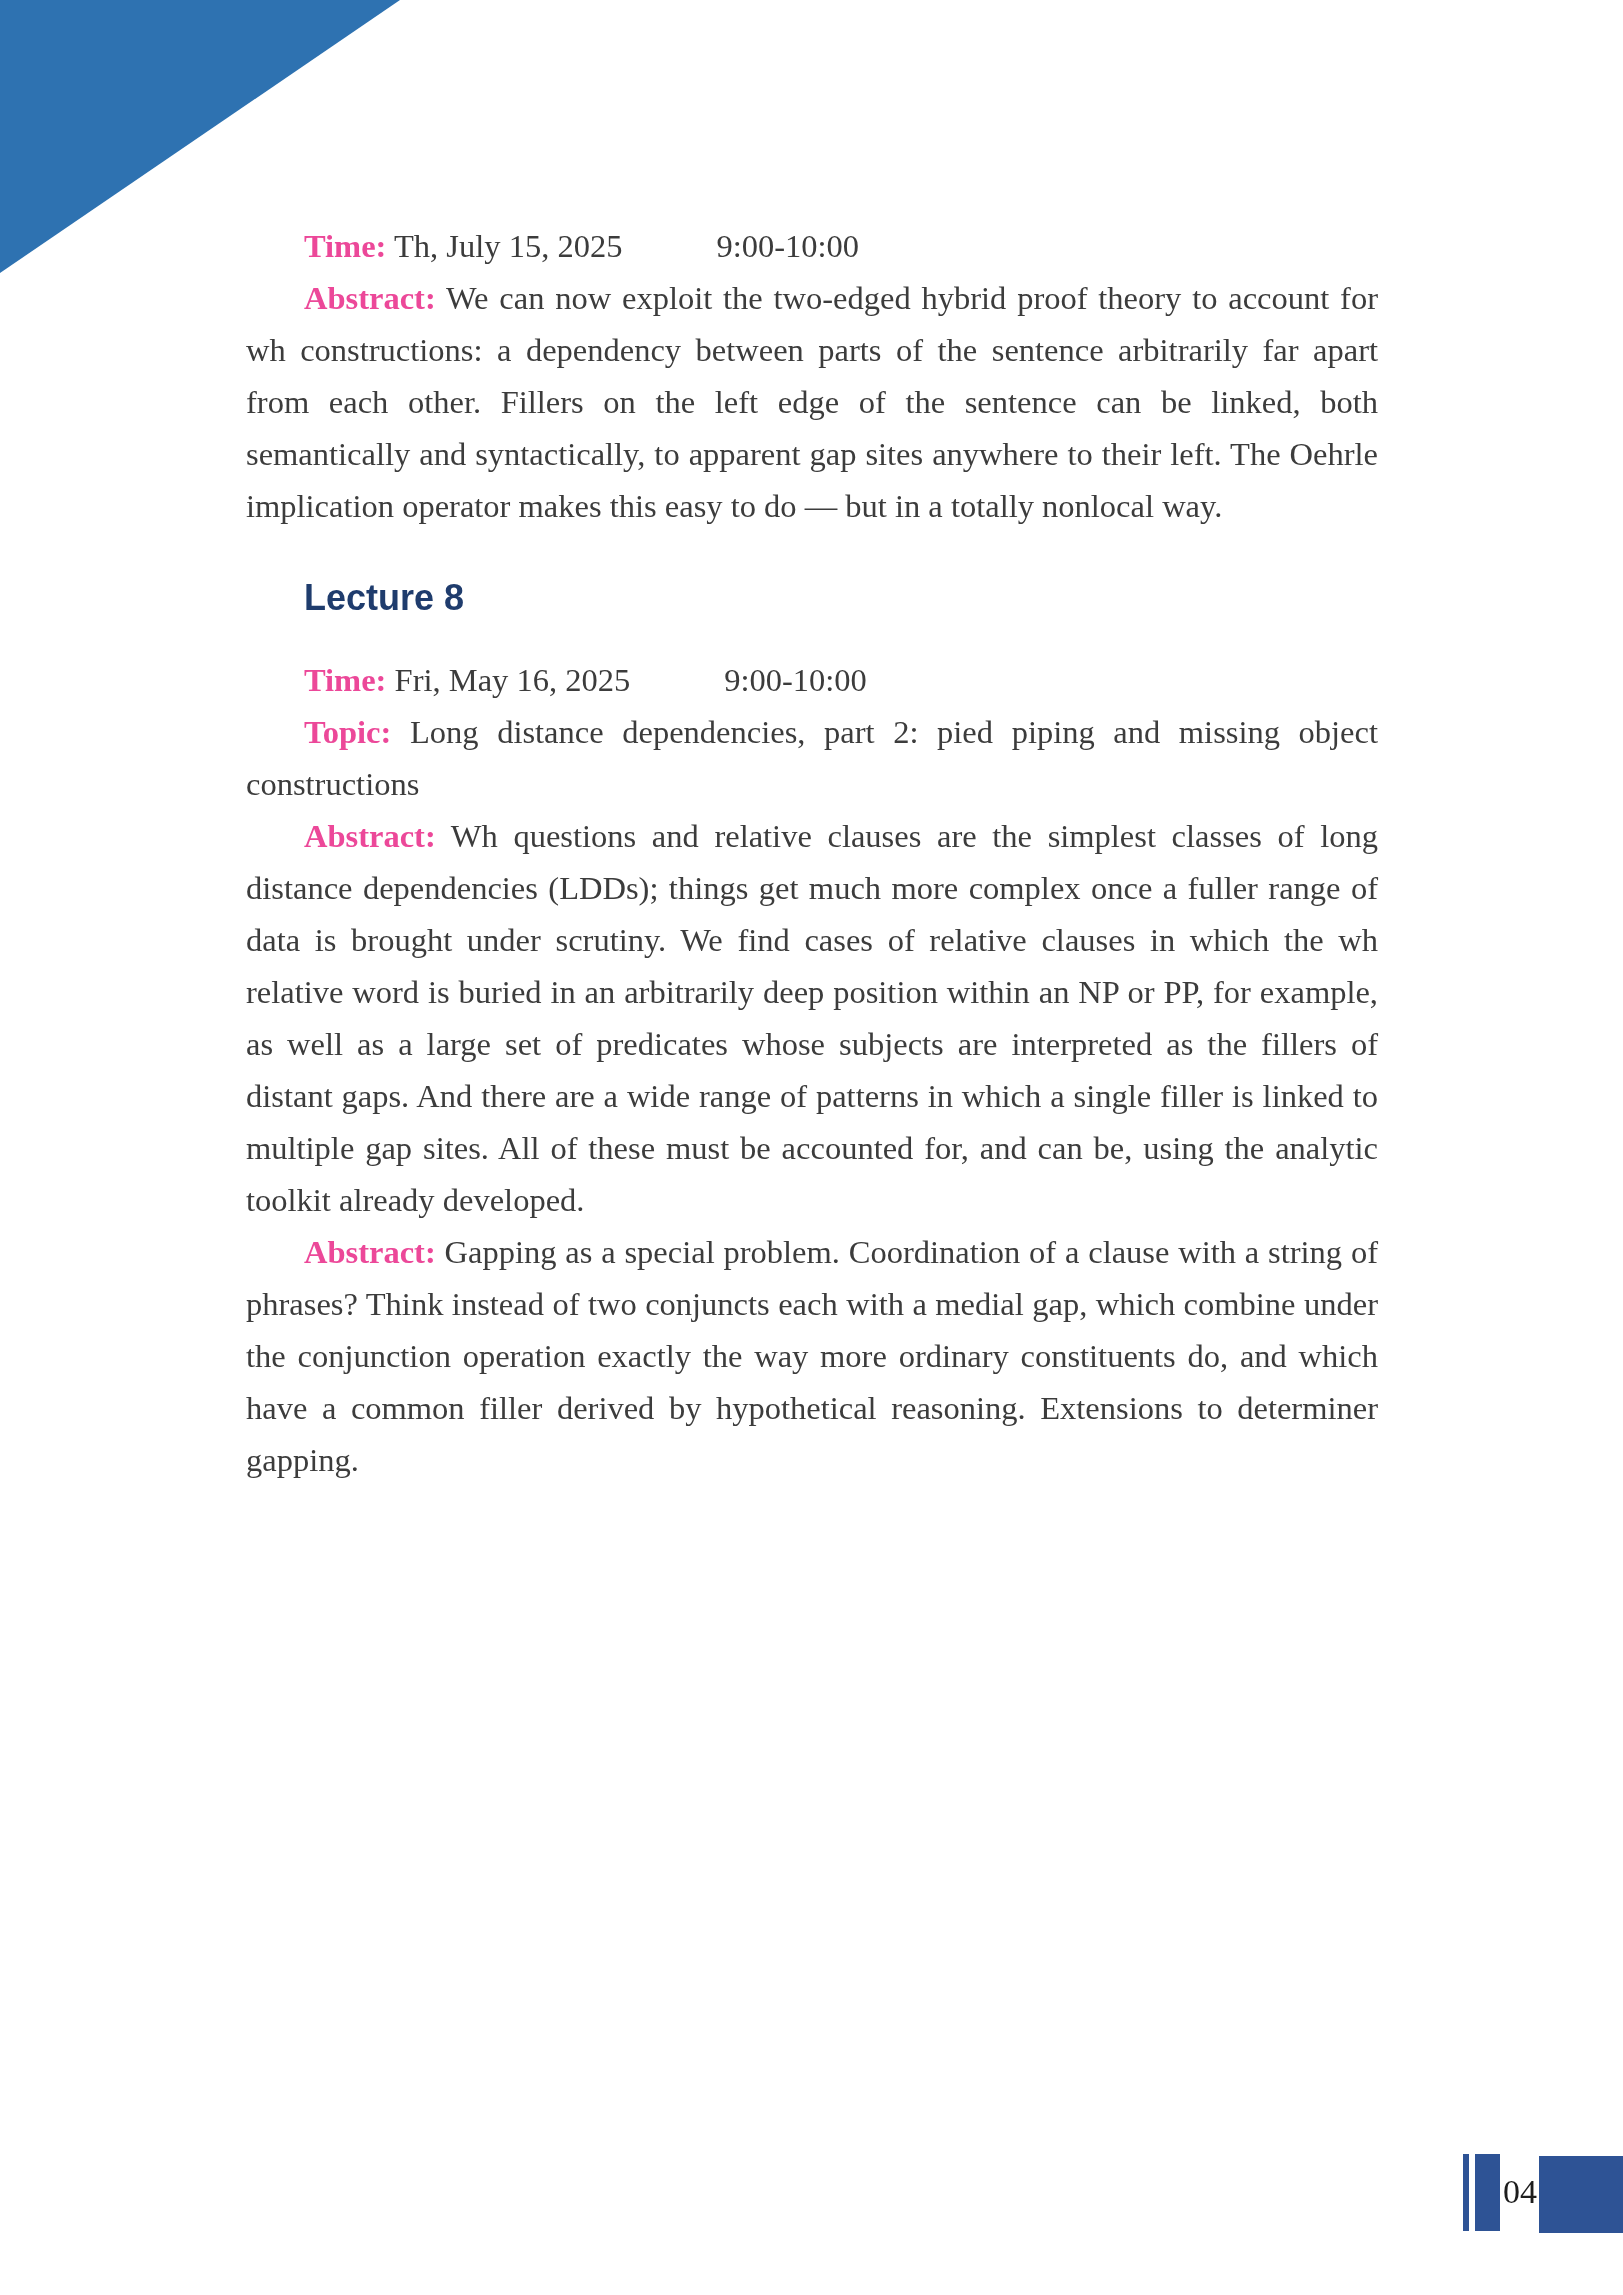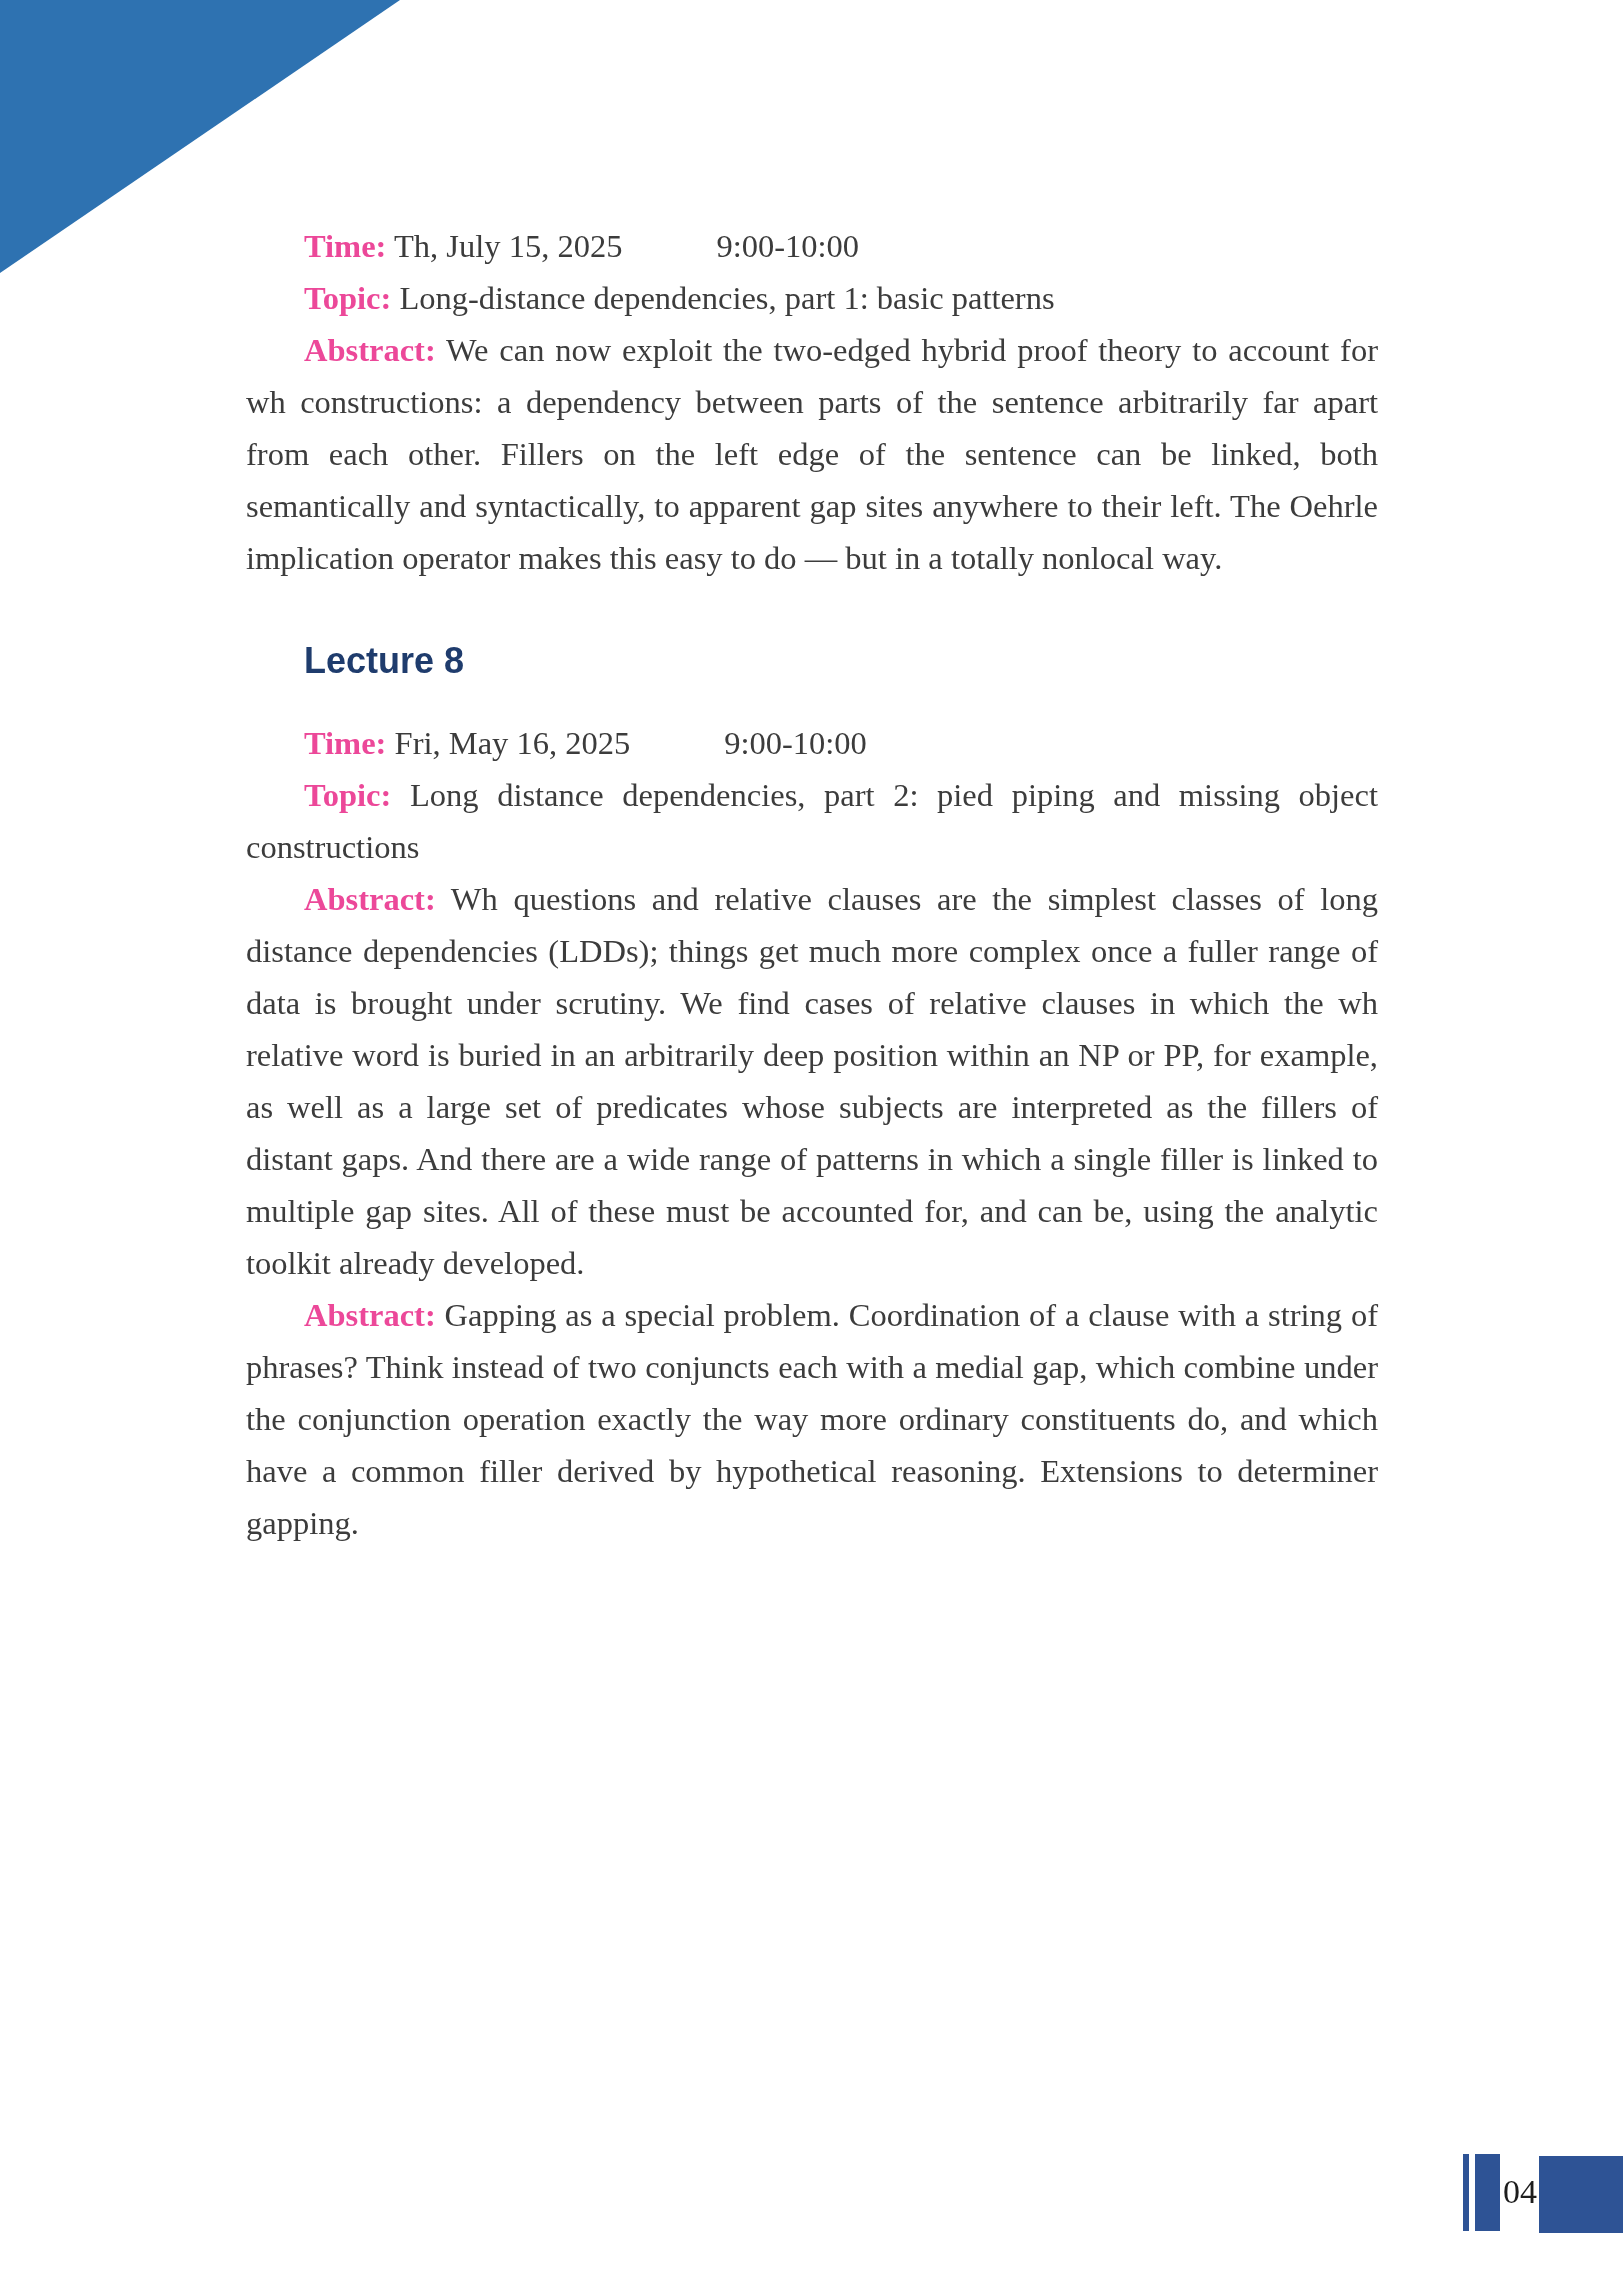--- a/index.html
+++ b/index.html
@@ -90,7 +90,6 @@
 
   <section class="lecture">
     <p class="meta"><span class="label">Time:</span> <span>Th, July 15, 2025</span><span class="time-range">9:00-10:00</span></p>
-    <p class="meta"><span class="label">Topic:</span> <span>Long-distance dependencies, part 1: basic patterns</span></p>
     <p class="para"><span class="label">Abstract:</span> <span>We can now exploit the two-edged hybrid proof theory to account for wh constructions: a dependency between parts of the sentence arbitrarily far apart from each other. Fillers on the left edge of the sentence can be linked, both semantically and syntactically, to apparent gap sites anywhere to their left. The Oehrle implication operator makes this easy to do — but in a totally nonlocal way.</span></p>
   </section>
 

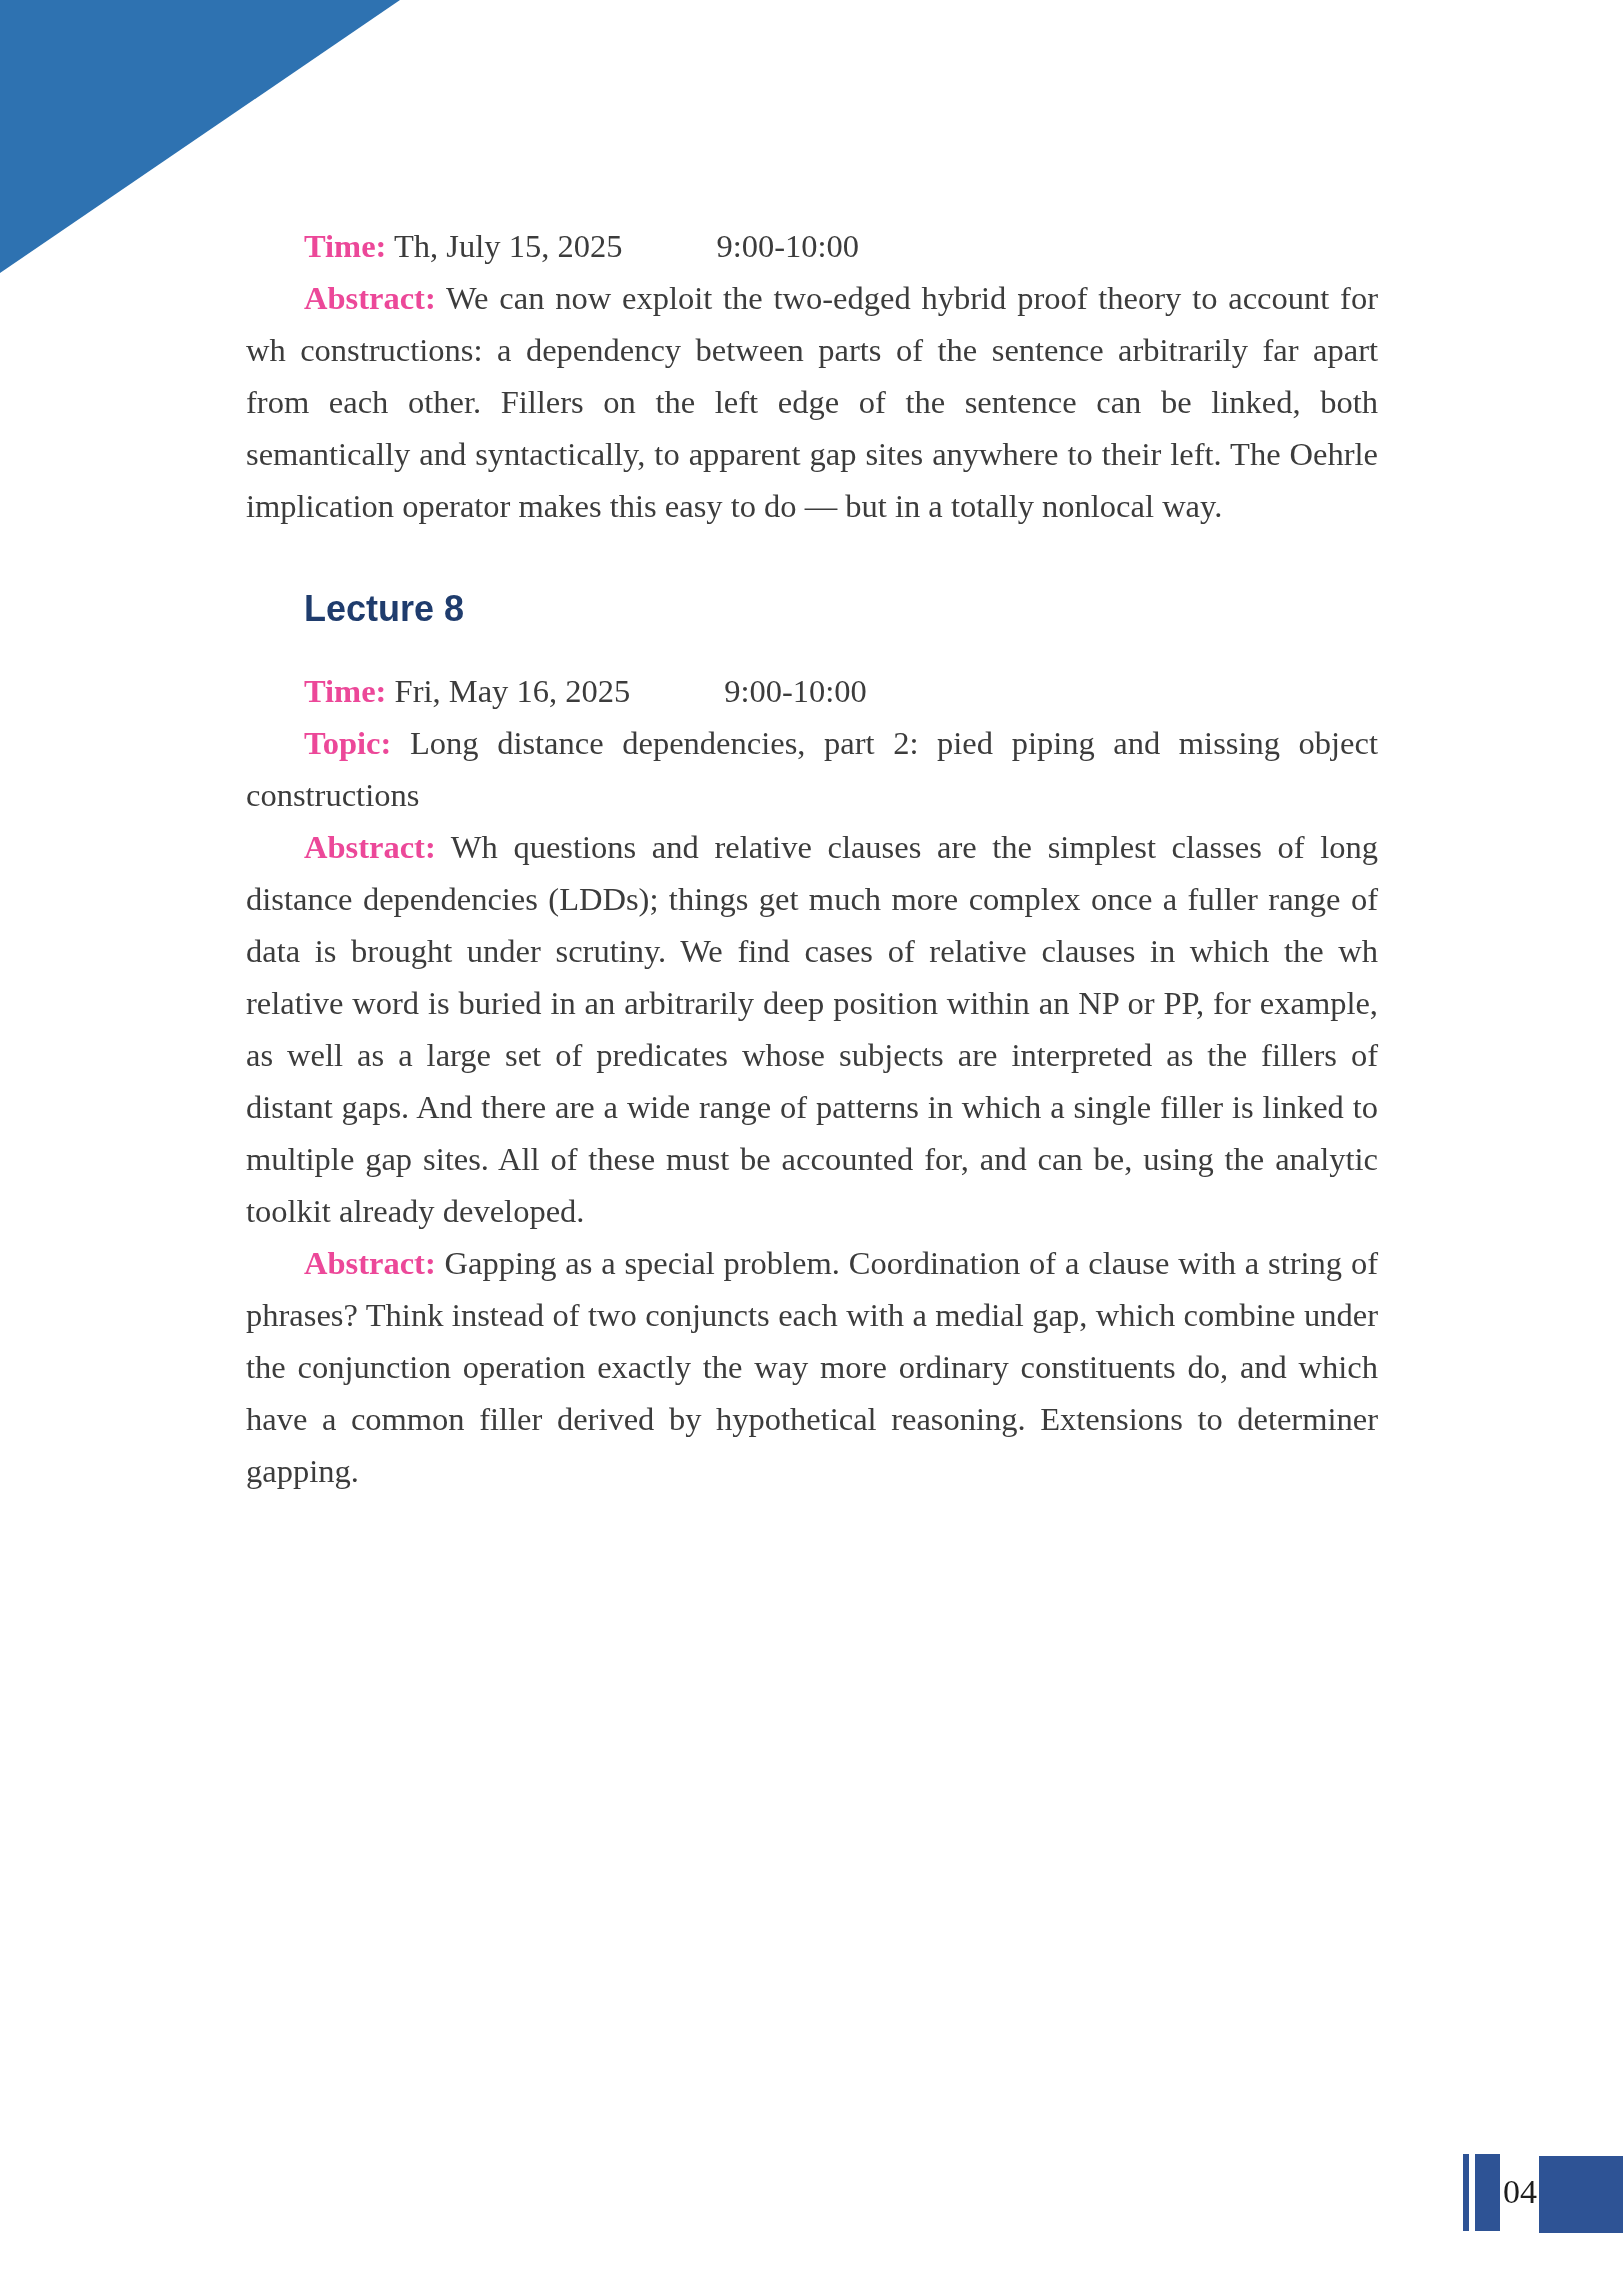--- a/index.html
+++ b/index.html
@@ -37,7 +37,7 @@
     color: #1f3c6d;
     margin: 0 0 34px 58px;
   }
-  .lecture + .lecture .lecture-title { margin-top: 55px; }
+  .lecture + .lecture .lecture-title { margin-top: 44px; }
 
   .meta, .para {
     font-size: 32.5px;

